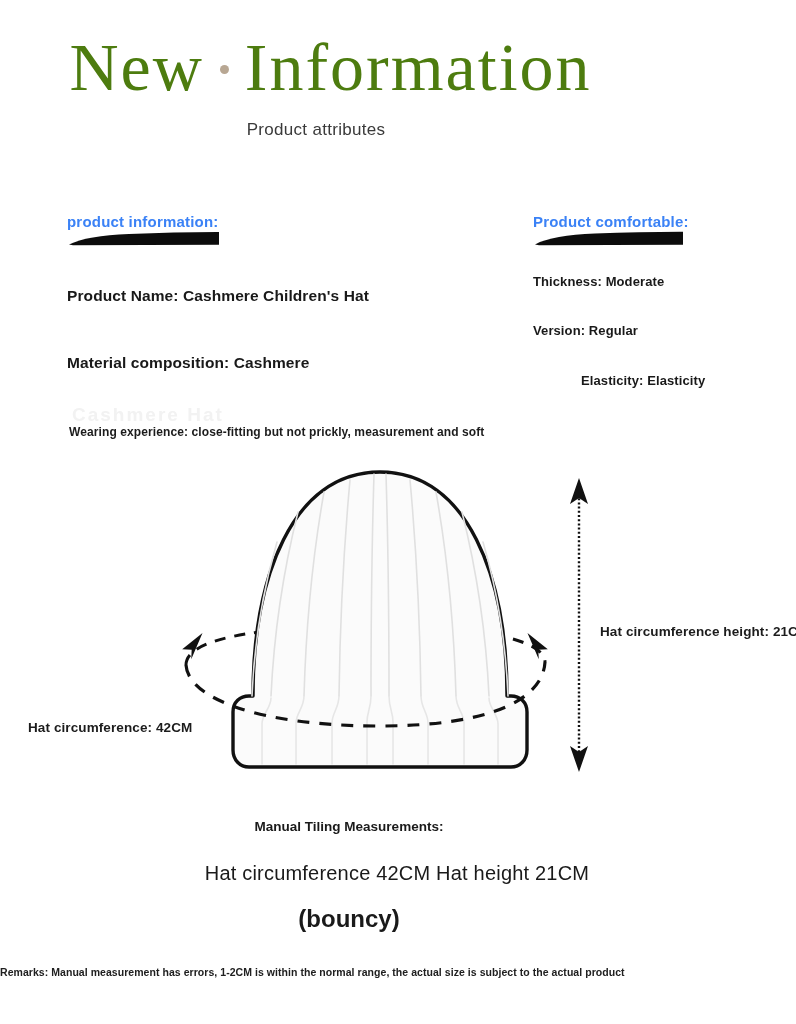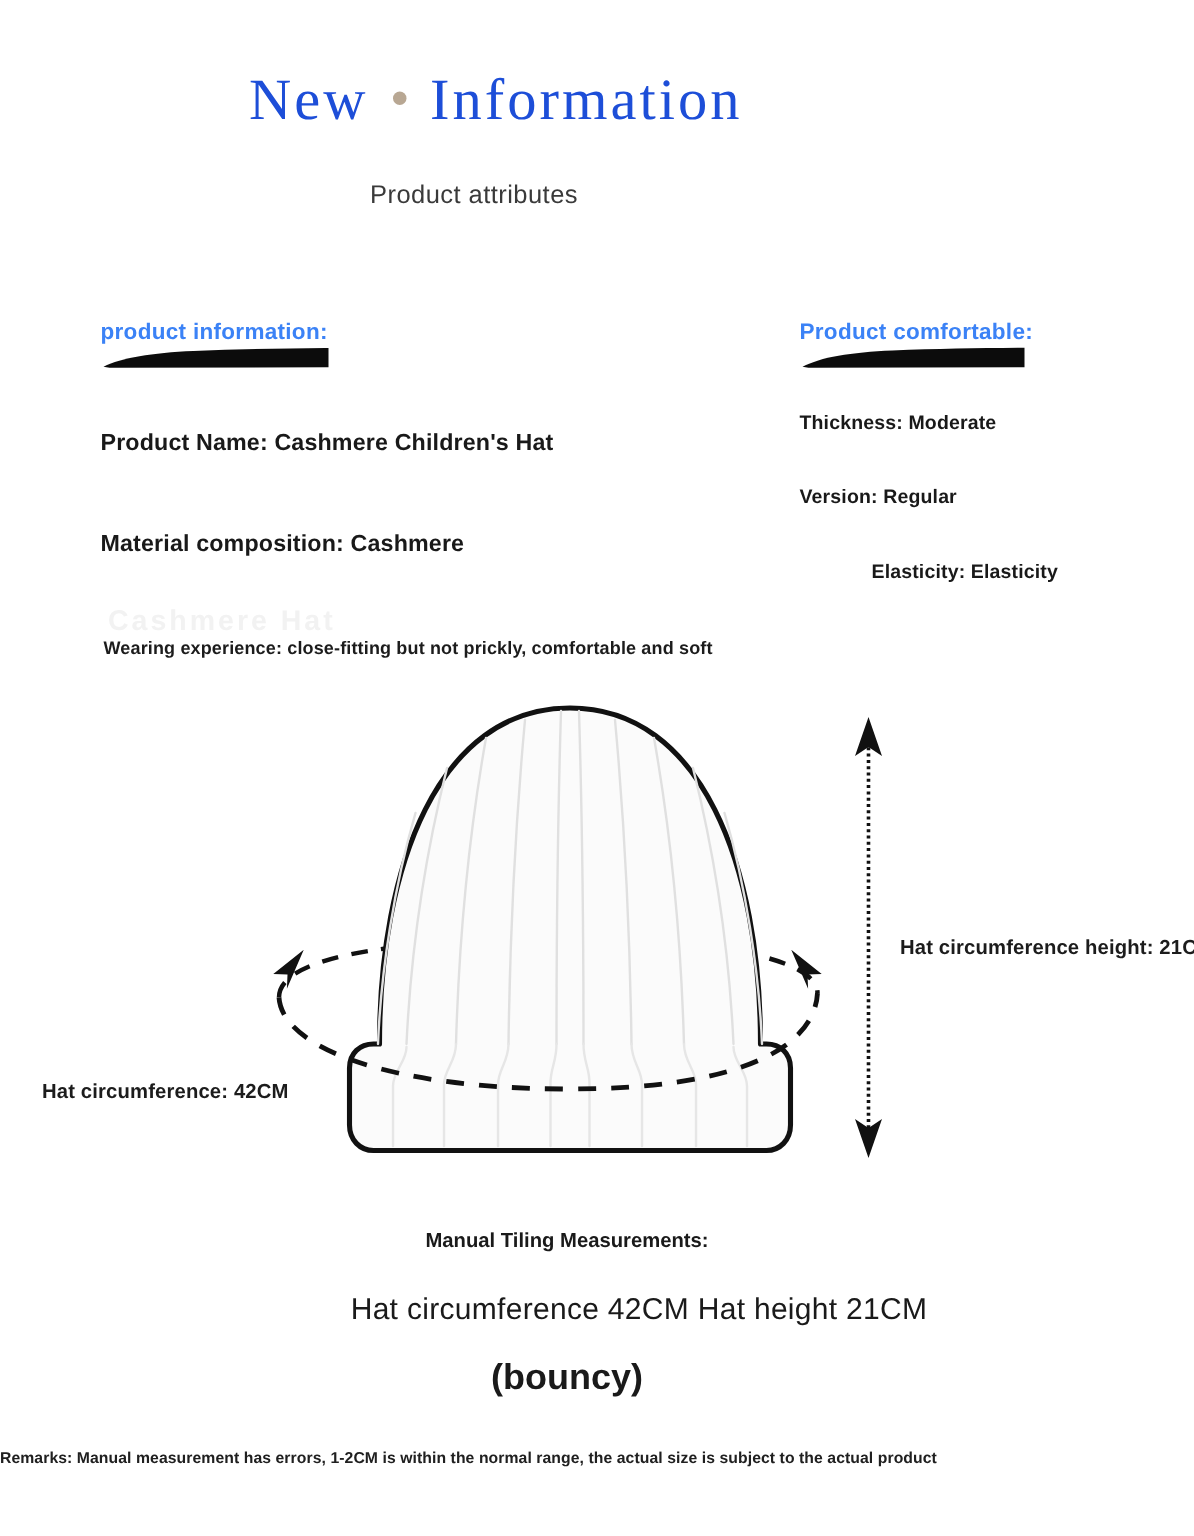--- a/index.html
+++ b/index.html
@@ -25,10 +25,10 @@
     width: 661px;
     text-align: center;
     font-family: "Liberation Serif", serif;
-    font-size: 39px;
+    font-size: 68px;
     line-height: 66px;
     letter-spacing: 2px;
-    color: #1d4ed8;
+    color: #4d7c0f;
     white-space: nowrap;
   }
   .title .word {

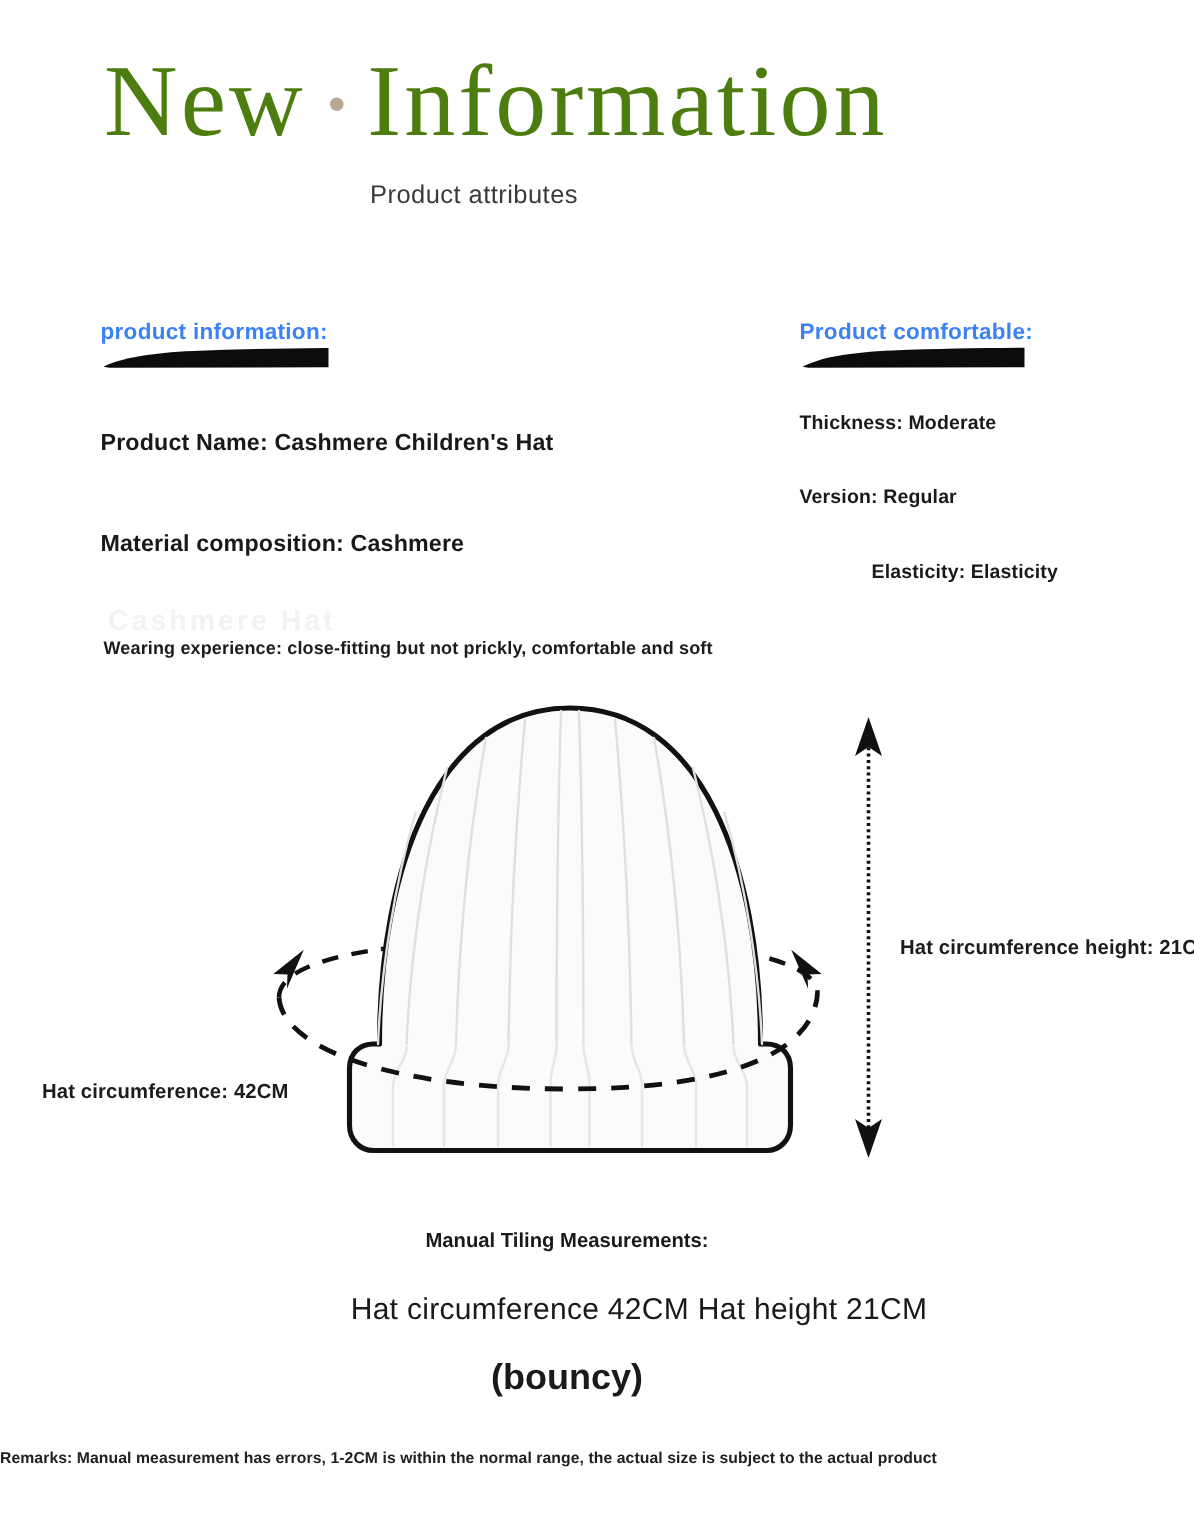--- a/index.html
+++ b/index.html
@@ -168,7 +168,7 @@
 <div class="spec-line left-spec" style="left:67px; top:354px;">Material composition: Cashmere</div>
 
 <div class="watermark" style="left:72px; top:404px;">Cashmere Hat</div>
-<div class="wearing" style="left:69px; top:425px;">Wearing experience: close-fitting but not prickly, comfortable and soft</div>
+<div class="wearing" style="left:69px; top:425px;">Wearing experience: close-fitting but not prickly, measurement and soft</div>
 
 <div class="section" style="left:533px; top:213px;">
   <div class="section-title">Product comfortable:</div>

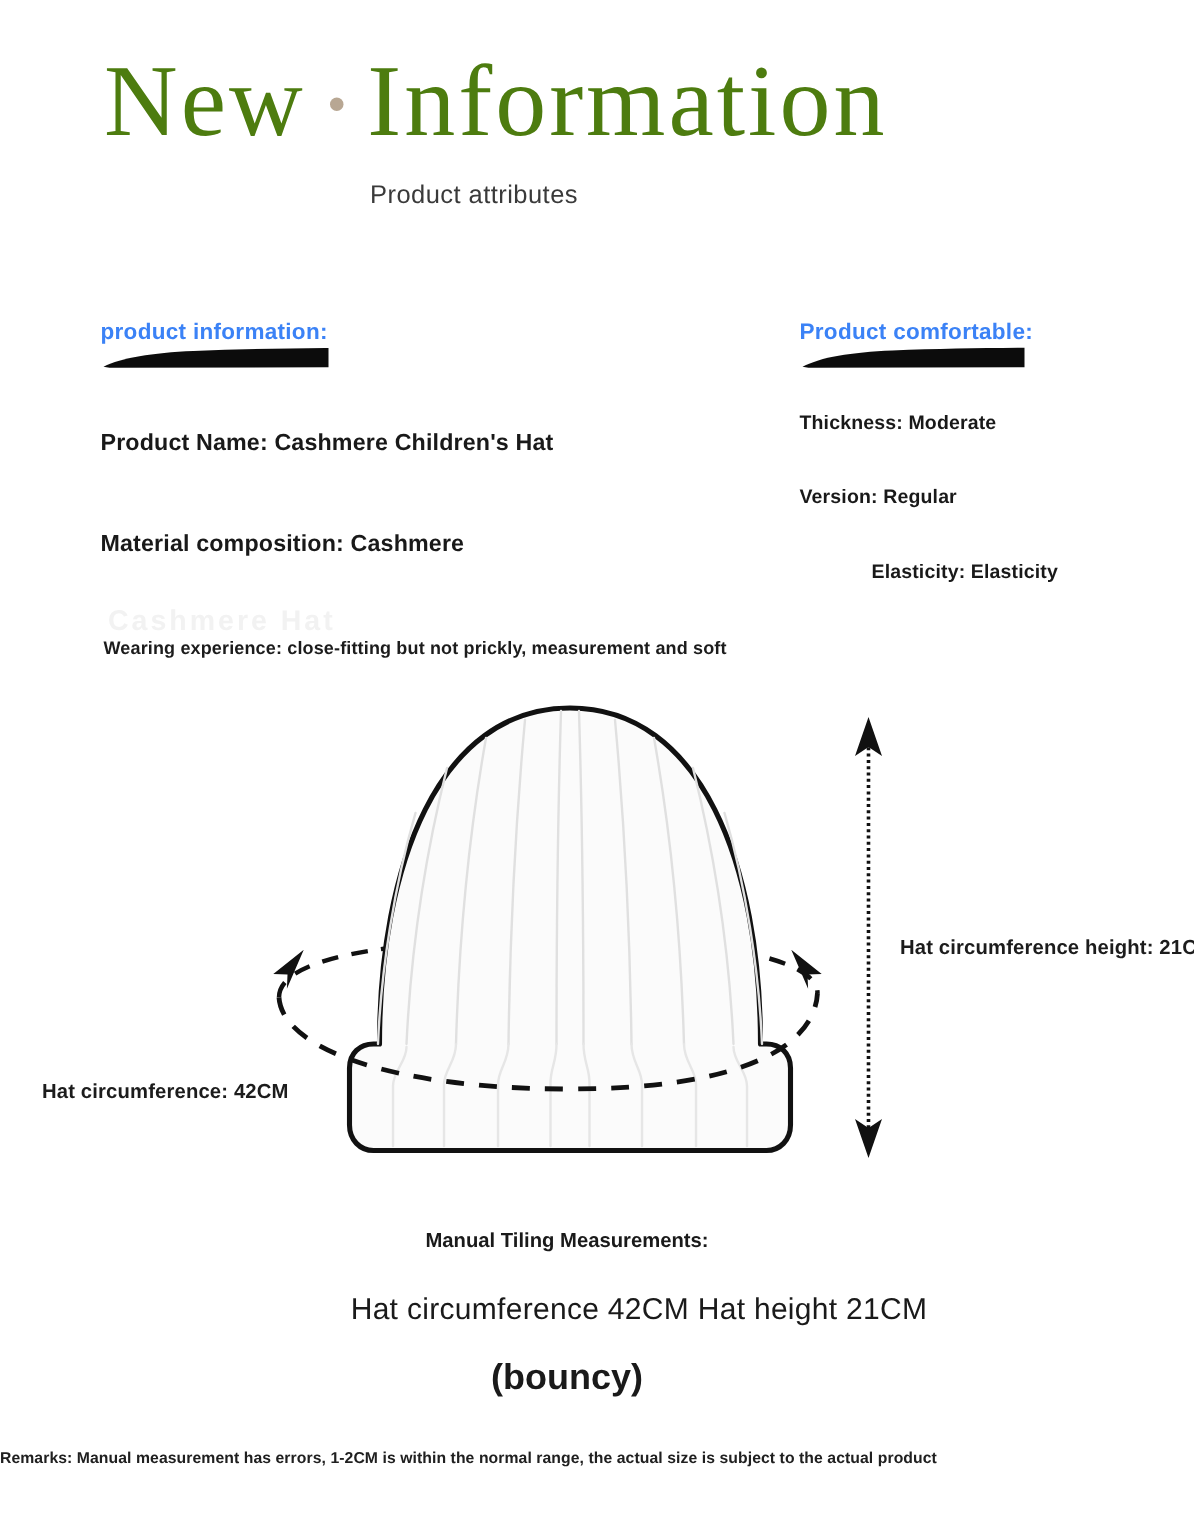--- a/index.html
+++ b/index.html
@@ -130,7 +130,6 @@
     text-align: center;
     white-space: nowrap;
     color: #1a1a1a;
-    margin-left: 29px;
   }
   .foot-1 { top: 819px; font-size: 13.5px; font-weight: 700; }
   .foot-2 { top: 862px; font-size: 20px; font-weight: 400; letter-spacing: 0.2px; padding-left: 48px; }

